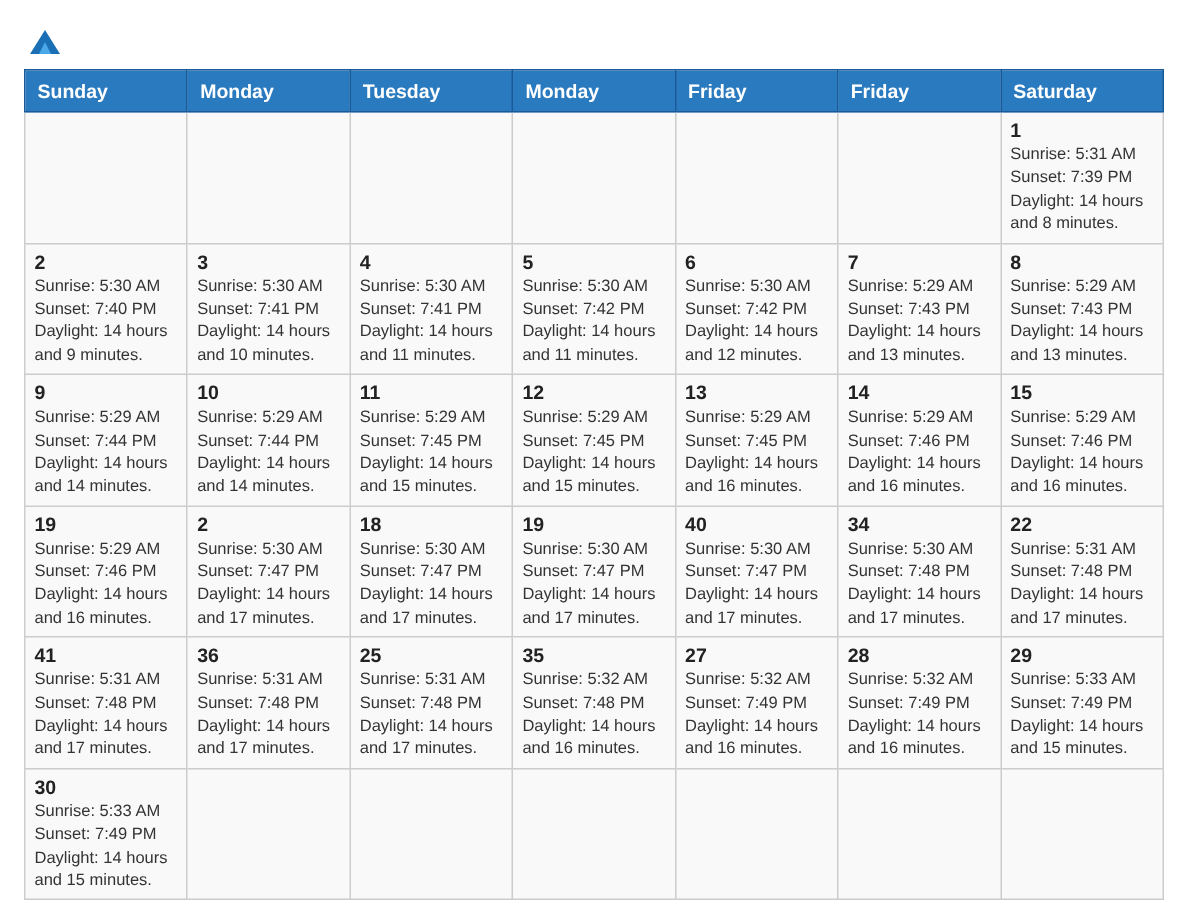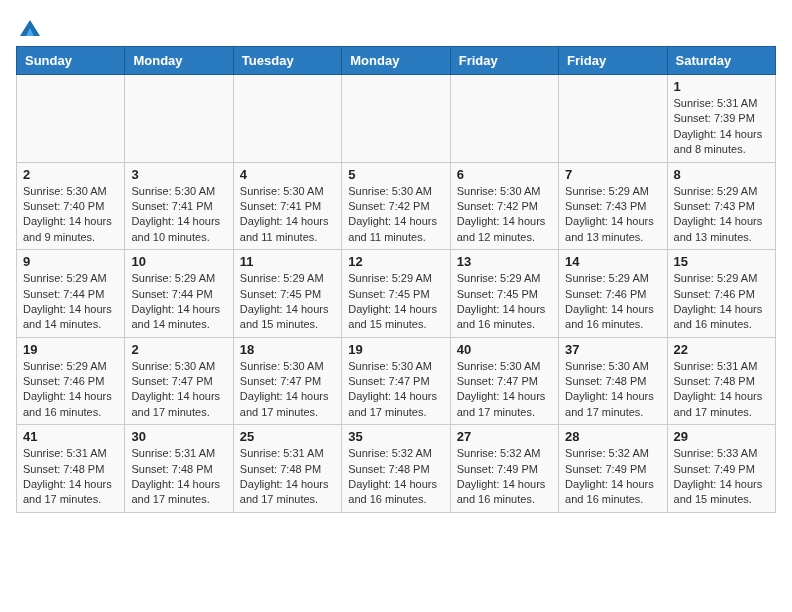--- a/index.html
+++ b/index.html
@@ -259,7 +259,7 @@
 Daylight: 14 hours and 17 minutes.</div>
         </td>
         <td>
-          <div class="day-number">37</div>
+          <div class="day-number">34</div>
           <div class="day-info" style="white-space: pre-line;">Sunrise: 5:30 AM
 Sunset: 7:48 PM
 Daylight: 14 hours and 17 minutes.</div>

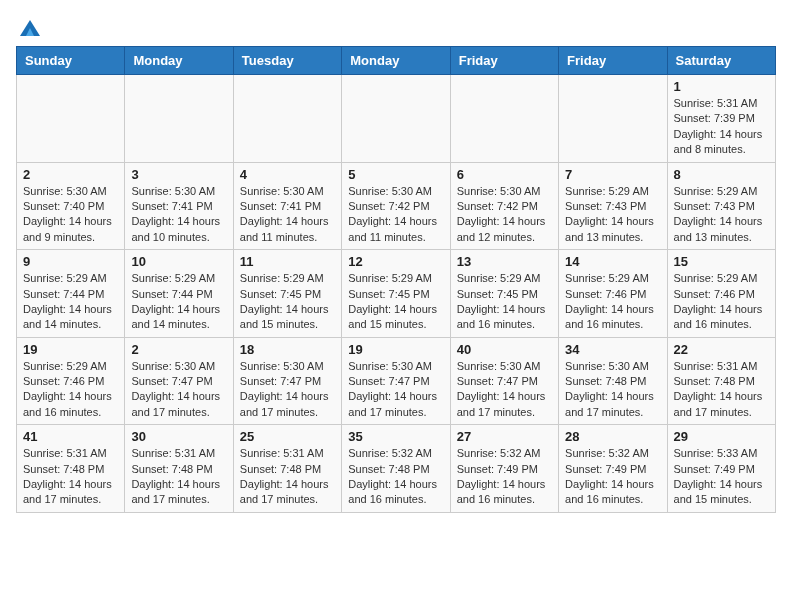--- a/index.html
+++ b/index.html
@@ -279,7 +279,7 @@
 Daylight: 14 hours and 17 minutes.</div>
         </td>
         <td>
-          <div class="day-number">30</div>
+          <div class="day-number">36</div>
           <div class="day-info" style="white-space: pre-line;">Sunrise: 5:31 AM
 Sunset: 7:48 PM
 Daylight: 14 hours and 17 minutes.</div>

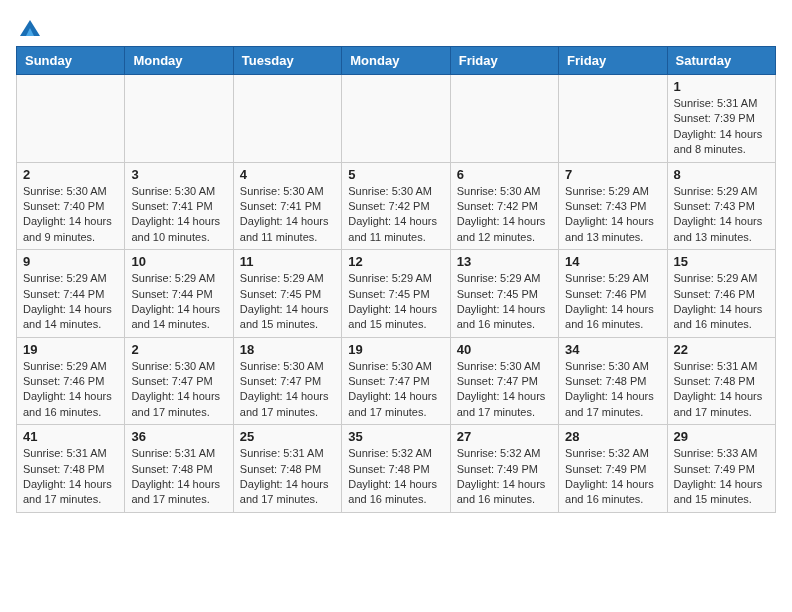--- a/index.html
+++ b/index.html
@@ -315,6 +315,20 @@
 Daylight: 14 hours and 15 minutes.</div>
         </td>
       </tr>
+      <tr class="week-row">
+        <td>
+          <div class="day-number">30</div>
+          <div class="day-info" style="white-space: pre-line;">Sunrise: 5:33 AM
+Sunset: 7:49 PM
+Daylight: 14 hours and 15 minutes.</div>
+        </td>
+        <td class="empty-cell"></td>
+        <td class="empty-cell"></td>
+        <td class="empty-cell"></td>
+        <td class="empty-cell"></td>
+        <td class="empty-cell"></td>
+        <td class="empty-cell"></td>
+      </tr>
     </tbody>
 </table>
 

